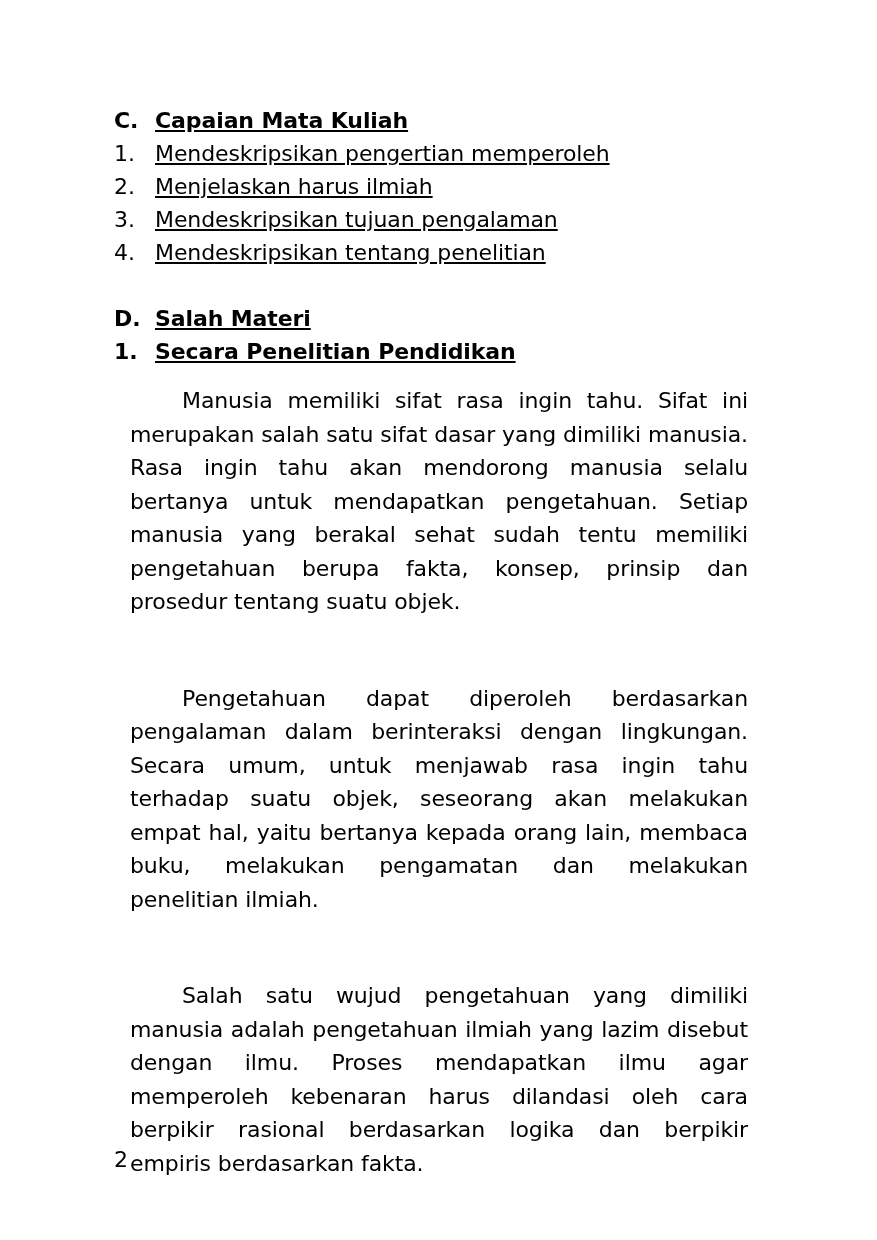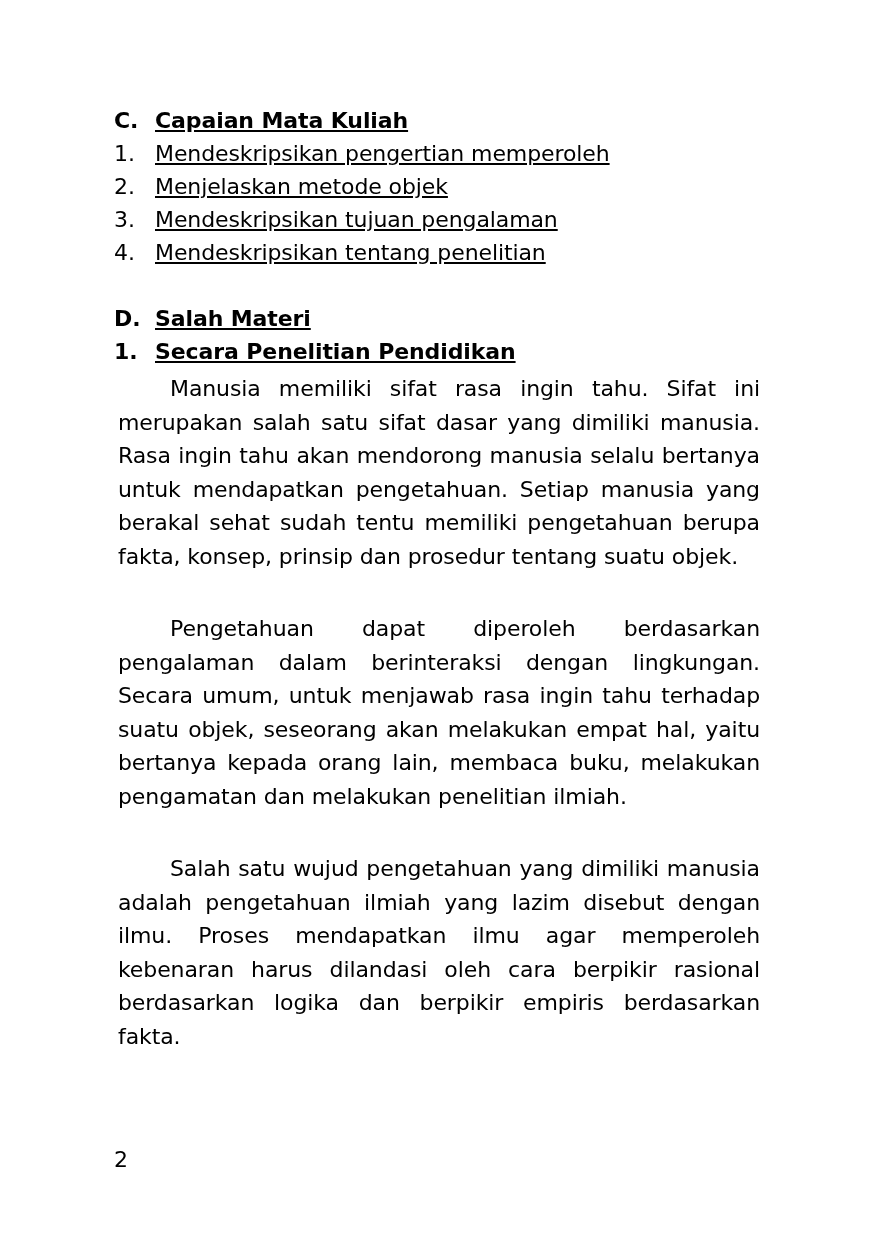--- a/index.html
+++ b/index.html
@@ -100,7 +100,7 @@
       </div>
       <div class="hang">
         <span class="marker">2.</span>
-        <span class="hang-text">Menjelaskan metode objek</span>
+        <span class="hang-text">Menjelaskan harus ilmiah</span>
       </div>
       <div class="hang">
         <span class="marker">3.</span>

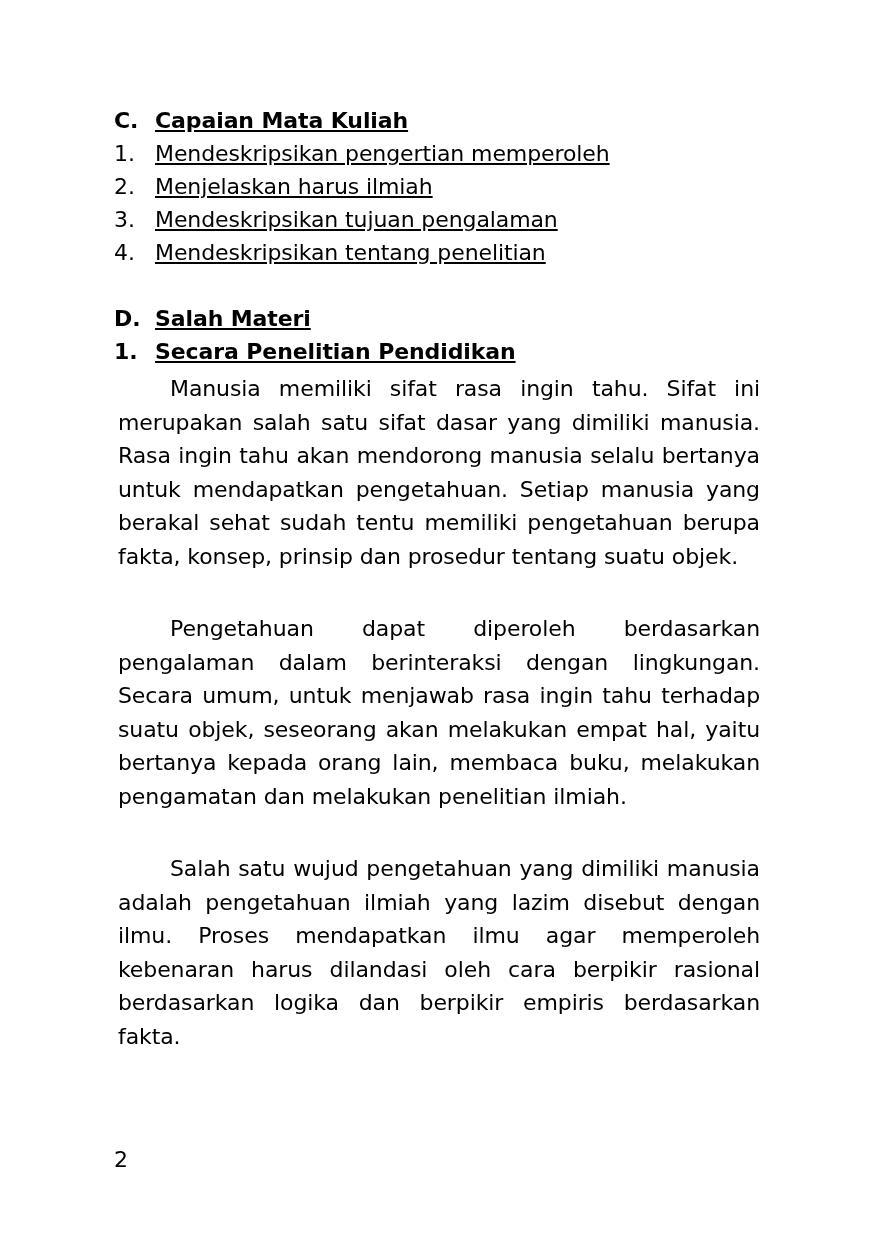--- a/index.html
+++ b/index.html
@@ -59,7 +59,7 @@
     text-justify: inter-word;
     text-indent: 52px;
     letter-spacing: -0.1px;
-    margin: 4px;
+    margin: 16px;
     hyphens: none;
   }
   .para:last-of-type { }

